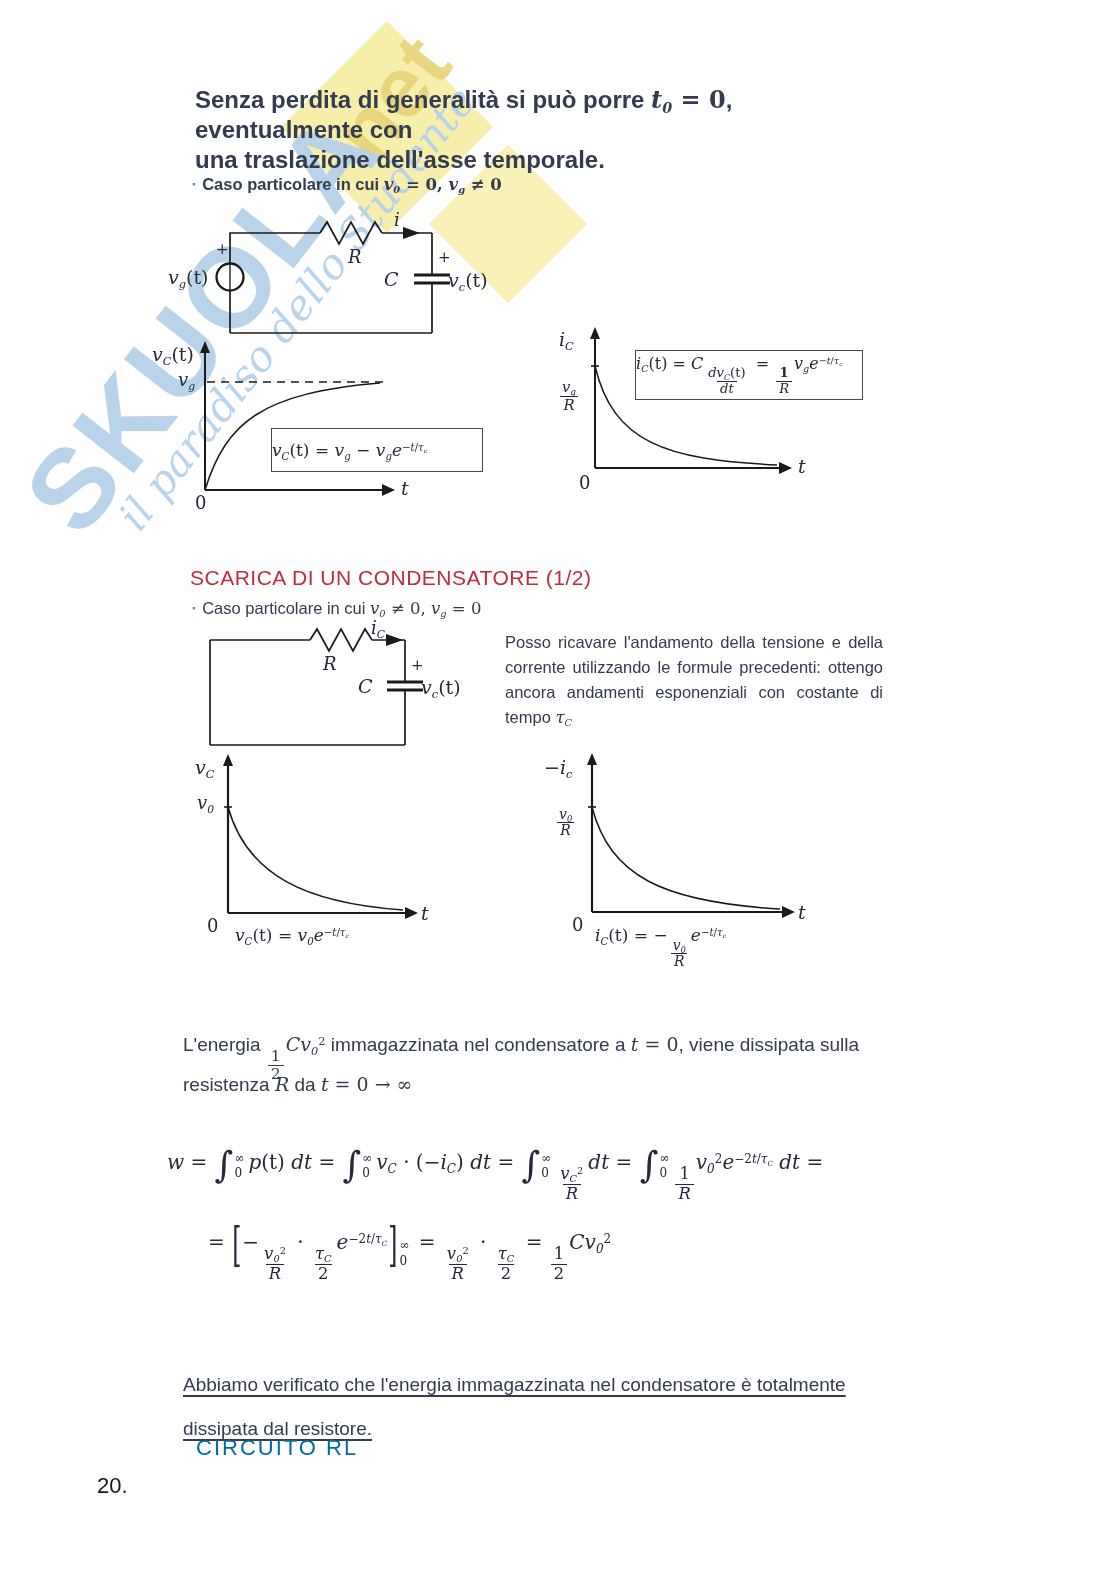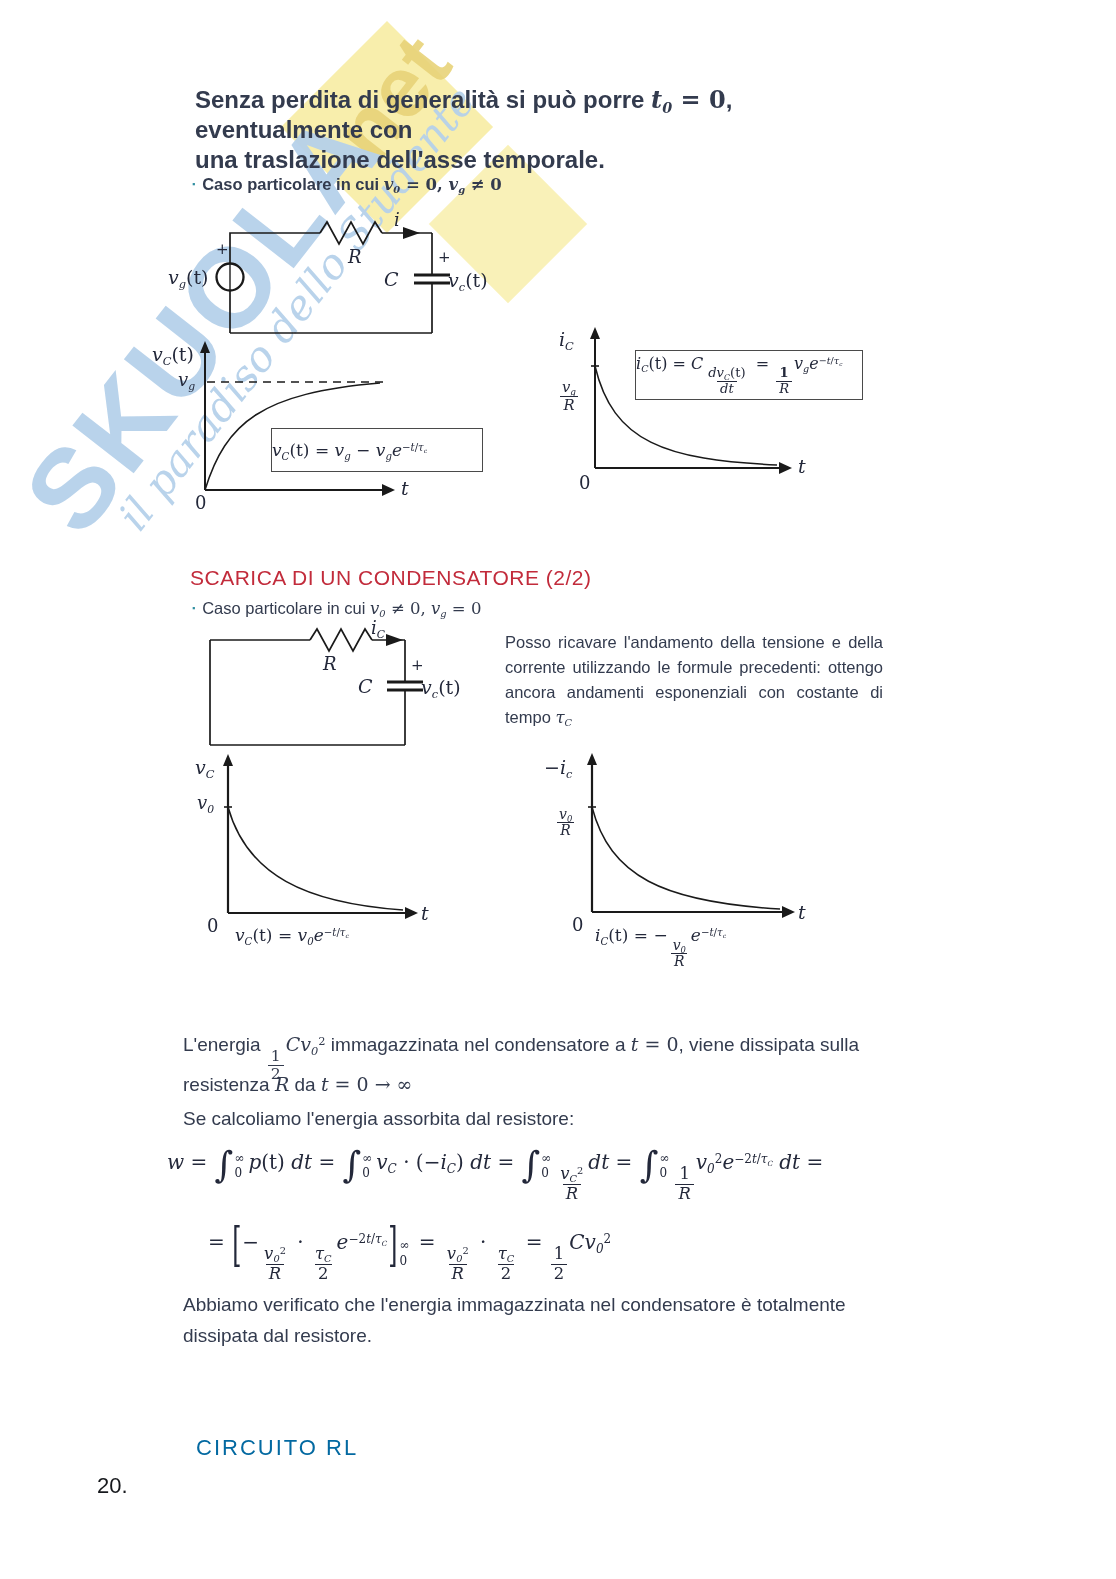--- a/index.html
+++ b/index.html
@@ -142,7 +142,7 @@
       </div>
     </div>
 
-    <div class="abs heading" style="left:190px;top:566px;">SCARICA DI UN CONDENSATORE (2/2)</div>
+    <div class="abs heading" style="left:190px;top:566px;">SCARICA DI UN CONDENSATORE (1/2)</div>
 
     <div class="abs body-text" style="left:192px;top:599px;font-size:16.5px;">
       <span class="bul">▪</span><span>Caso particolare in cui </span><span class="math" style="color:inherit"><span class="mi">v</span><sub class="mi">0</sub><span class="mr"> ≠ 0, </span><span class="mi">v</span><sub class="mi">g</sub><span class="mr"> = 0</span></span>

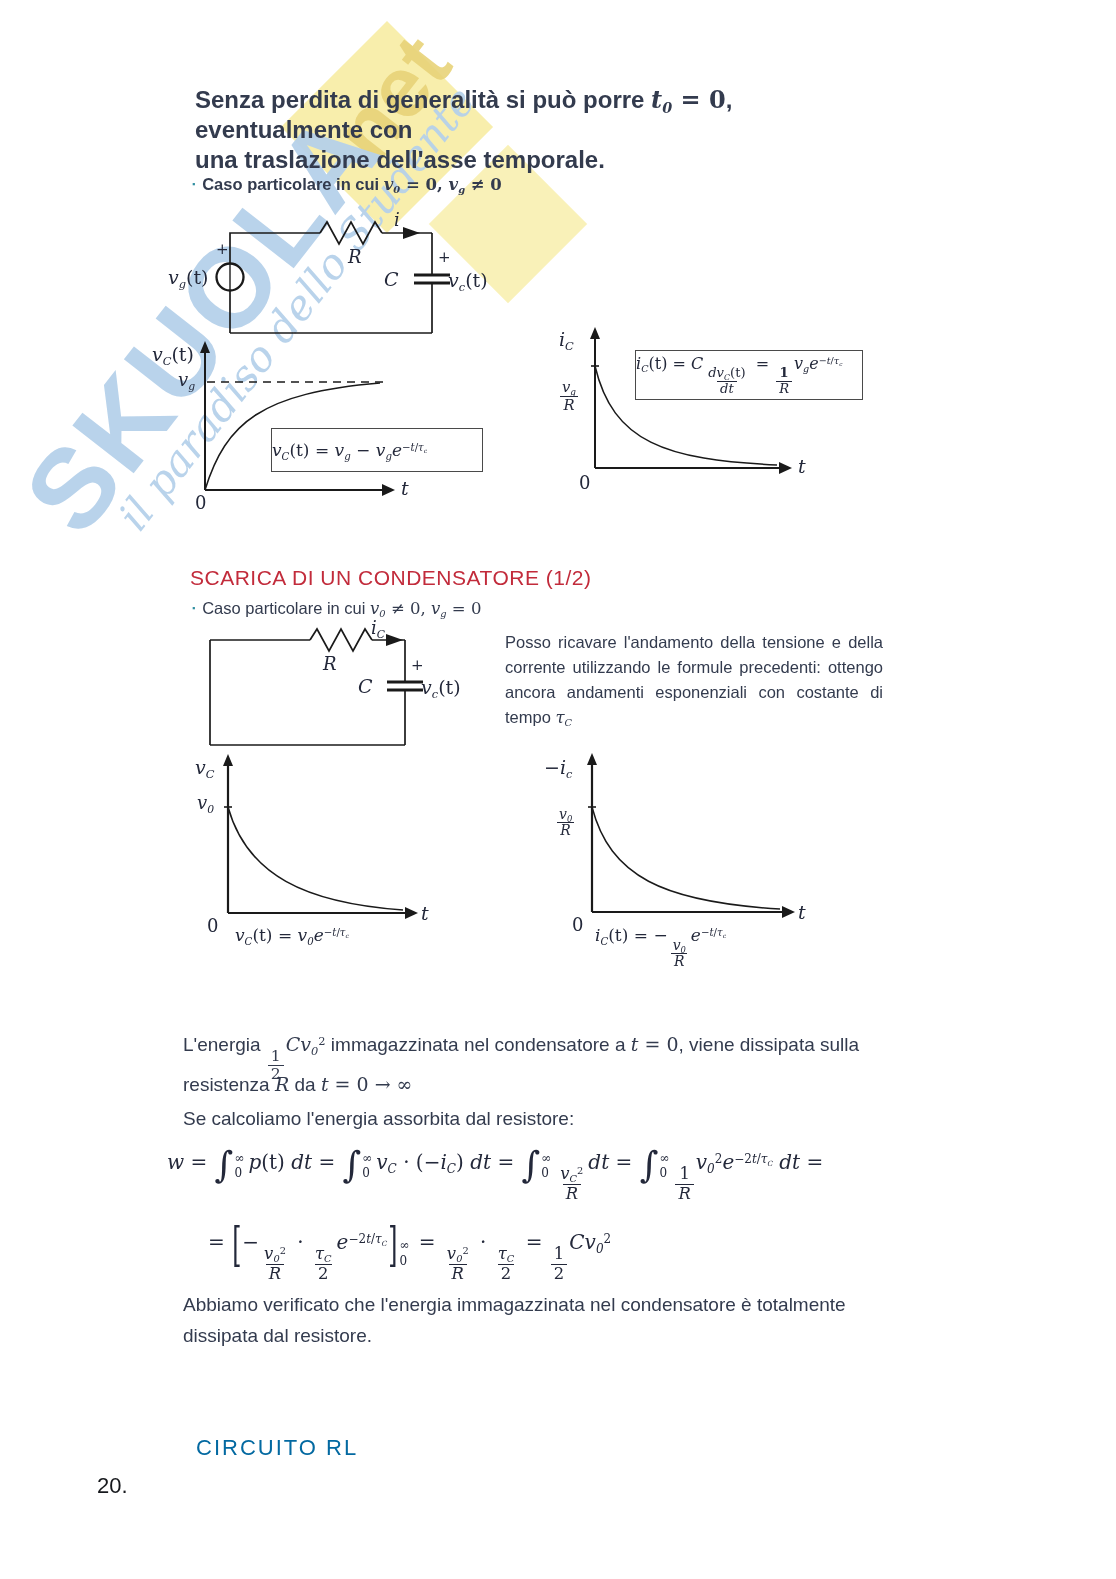--- a/index.html
+++ b/index.html
@@ -227,7 +227,6 @@
       <span>resistenza </span><span class="math" style="color:inherit"><span class="mi">R</span></span><span> da </span><span class="math" style="color:inherit"><span class="mi">t</span><span class="mr"> = 0 → ∞</span></span>
     </div>
 
-    <div class="abs body-text" style="left:183px;top:1108px;font-size:19px;">Se calcoliamo l'energia assorbita dal resistore:</div>
 
     <div class="abs math" style="left:167px;top:1150px;font-size:20px;white-space:nowrap;"><span class="mi">w</span><span class="mr"> = </span><span class="intw">
           <span class="ints mr">∫</span>

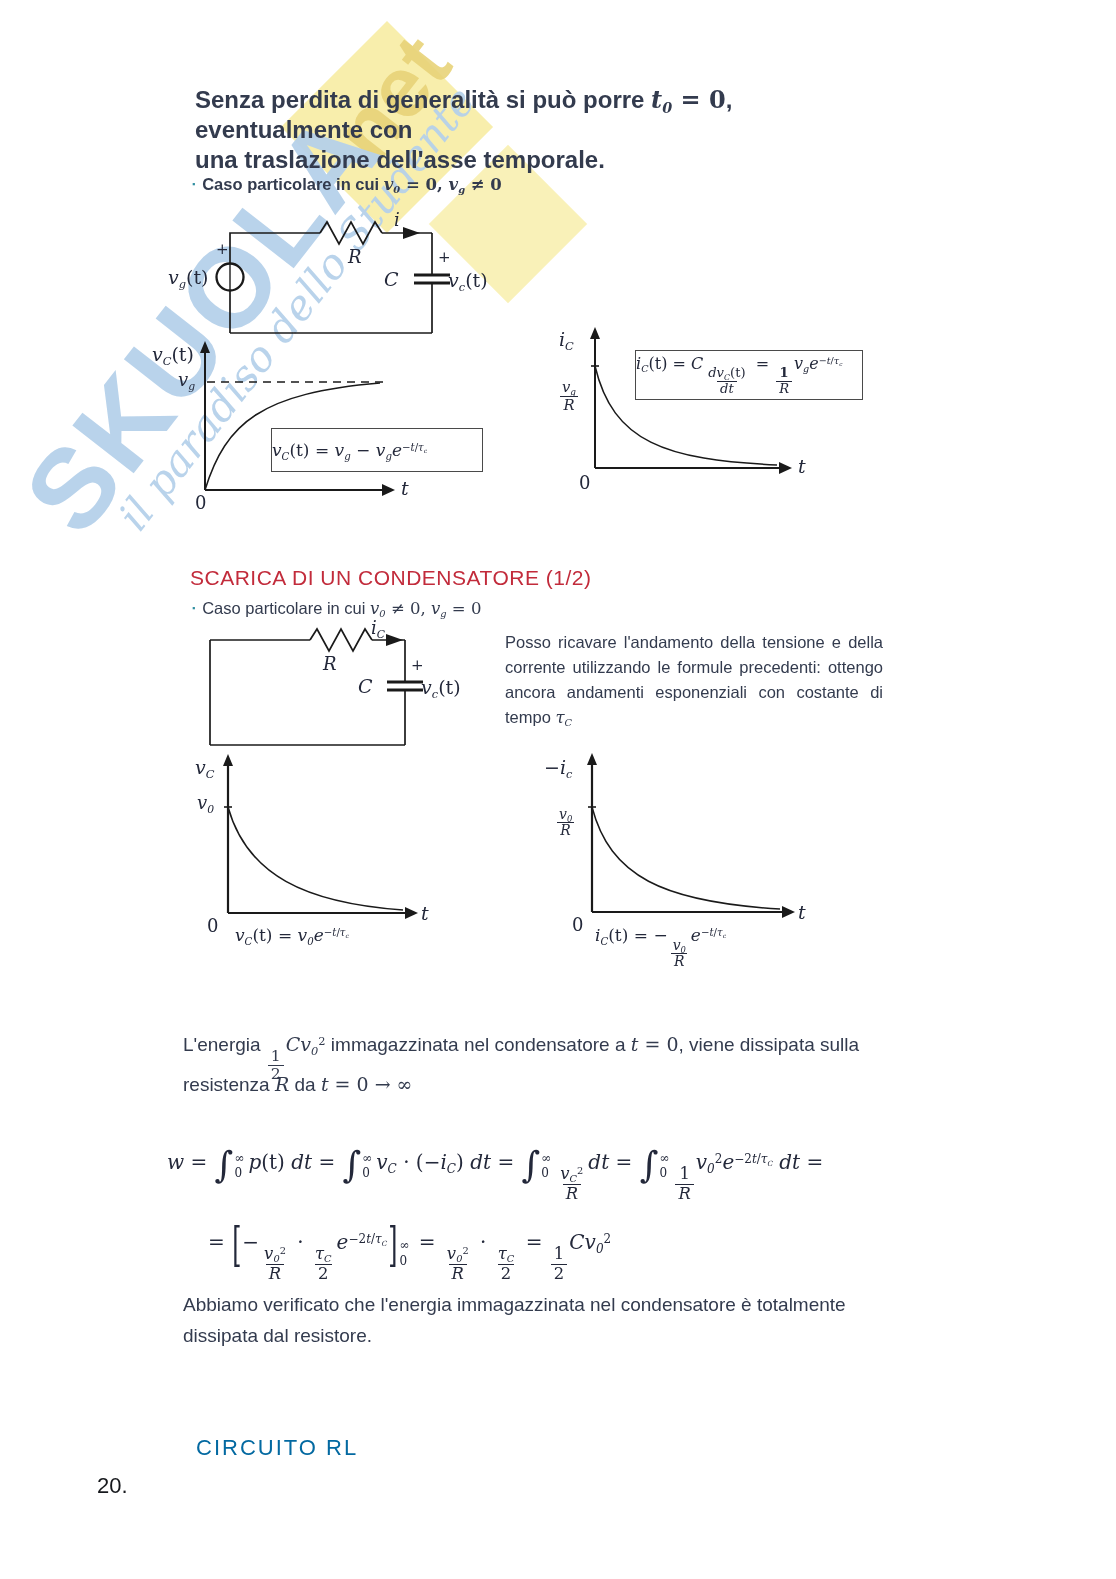--- a/index.html
+++ b/index.html
@@ -280,8 +280,8 @@
           <span class="fden"><span class="mr">2</span></span>
         </span><span class="mi">C</span><span class="mi">v</span><sub class="mi">0</sub><sup class="mr">2</sup></div>
 
-    <div class="abs body-text" style="left:183px;top:1289px;width:712px;font-size:19px;line-height:31px;
-                text-underline-offset:4px;text-decoration-thickness:1.6px;">Abbiamo verificato che l'energia immagazzinata nel condensatore è totalmente dissipata dal resistore.</div>
+    <div class="abs body-text" style="left:183px;top:1363px;width:712px;font-size:19px;line-height:44px;
+                text-decoration:underline;text-underline-offset:4px;text-decoration-thickness:1.6px;">Abbiamo verificato che l'energia immagazzinata nel condensatore è totalmente dissipata dal resistore.</div>
 
     <div class="abs body-text" style="left:97px;top:1473px;font-size:22px;color:#16181c;">20.</div>
     <div class="abs body-text" style="left:196px;top:1435px;font-size:22px;letter-spacing:2px;color:#0369a1;">CIRCUITO RL</div>

